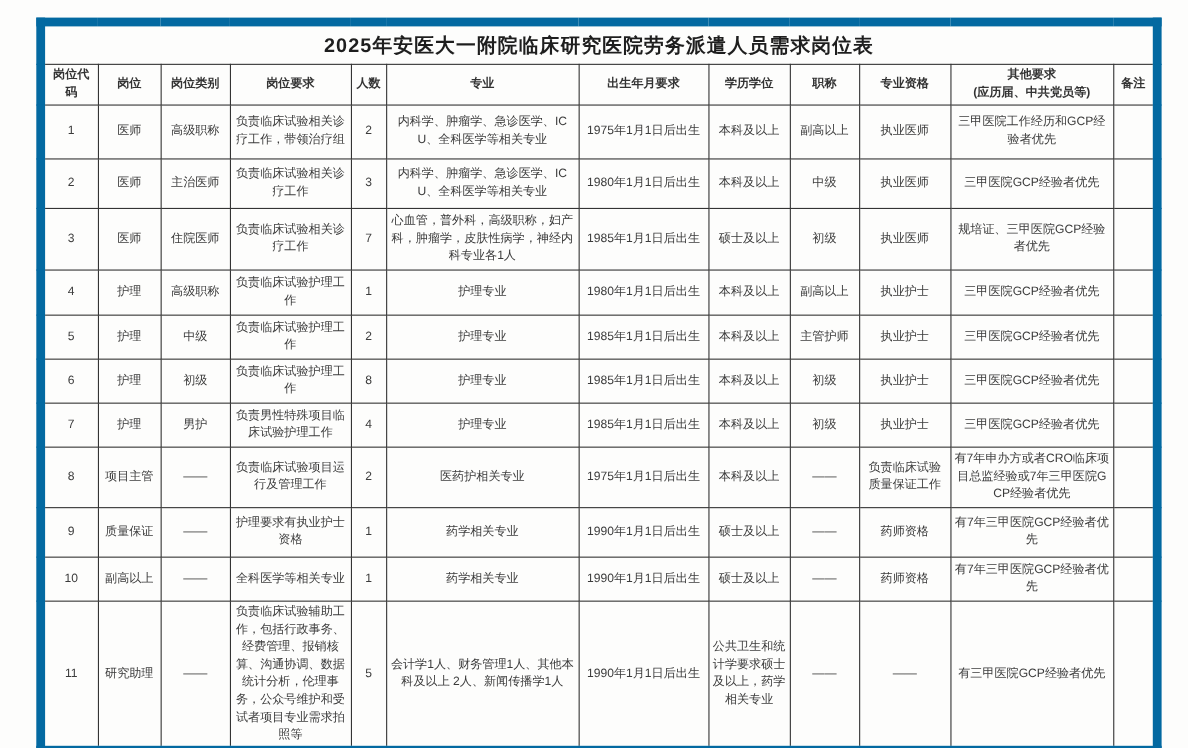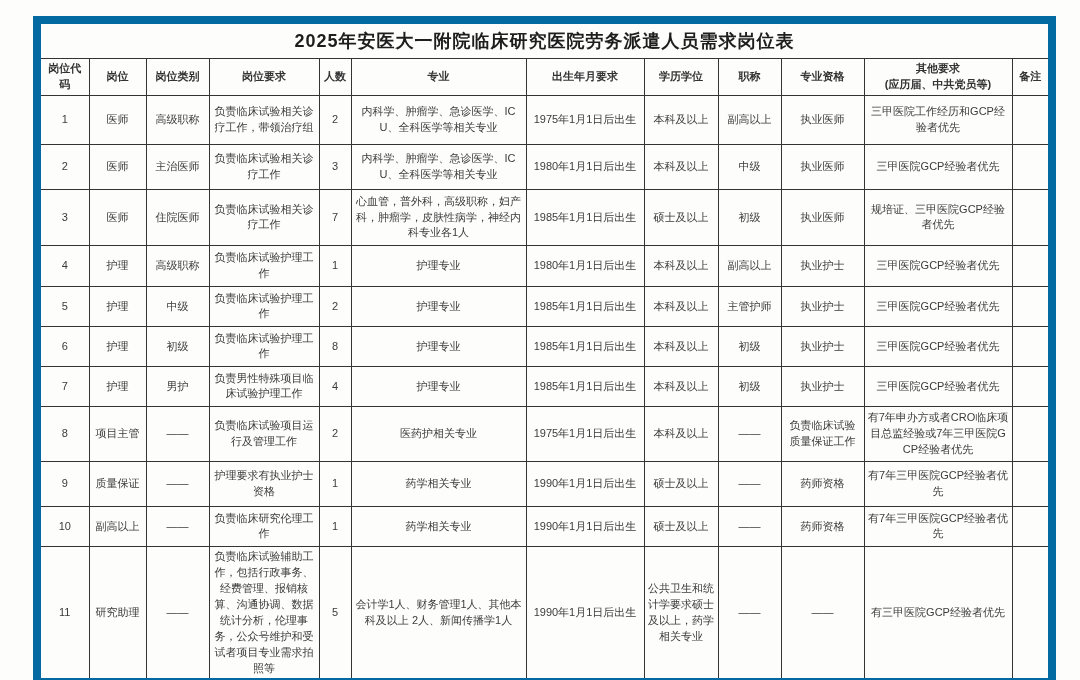--- a/index.html
+++ b/index.html
@@ -232,7 +232,7 @@
           <td>10</td>
           <td>副高以上</td>
           <td>——</td>
-          <td>负责临床研究伦理工作</td>
+          <td>全科医学等相关专业</td>
           <td>1</td>
           <td>药学相关专业</td>
           <td>1990年1月1日后出生</td>

